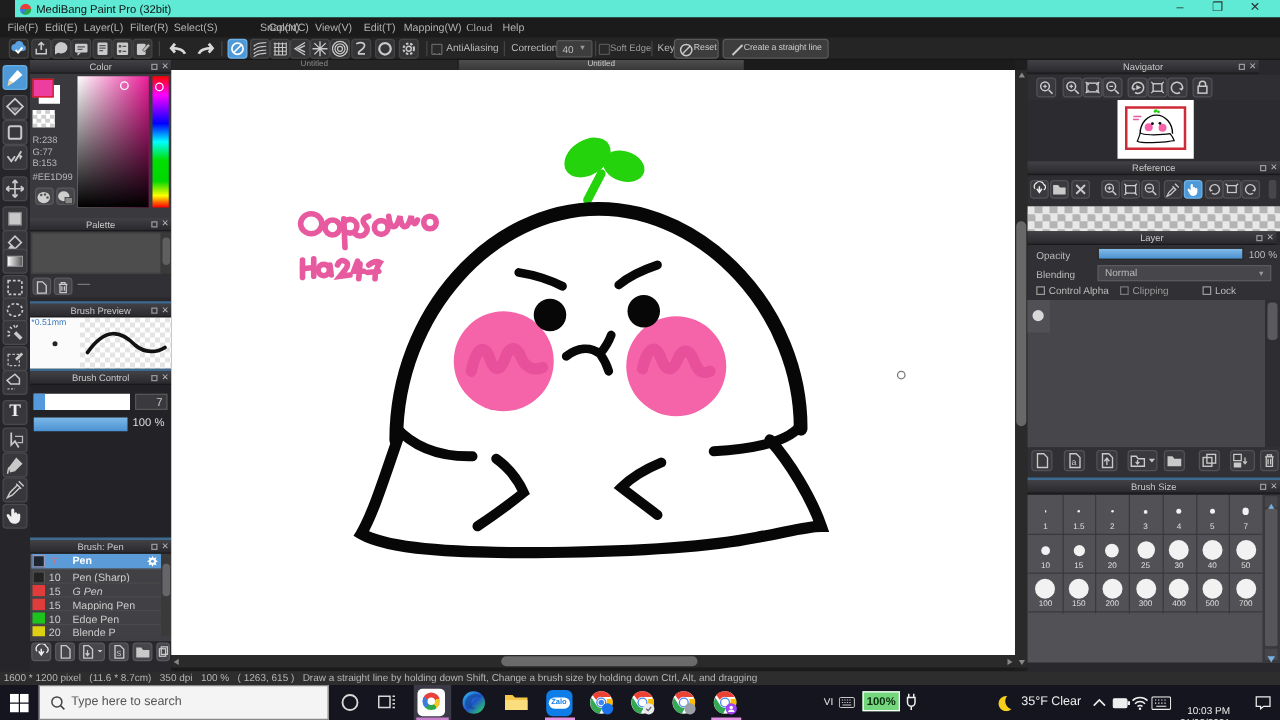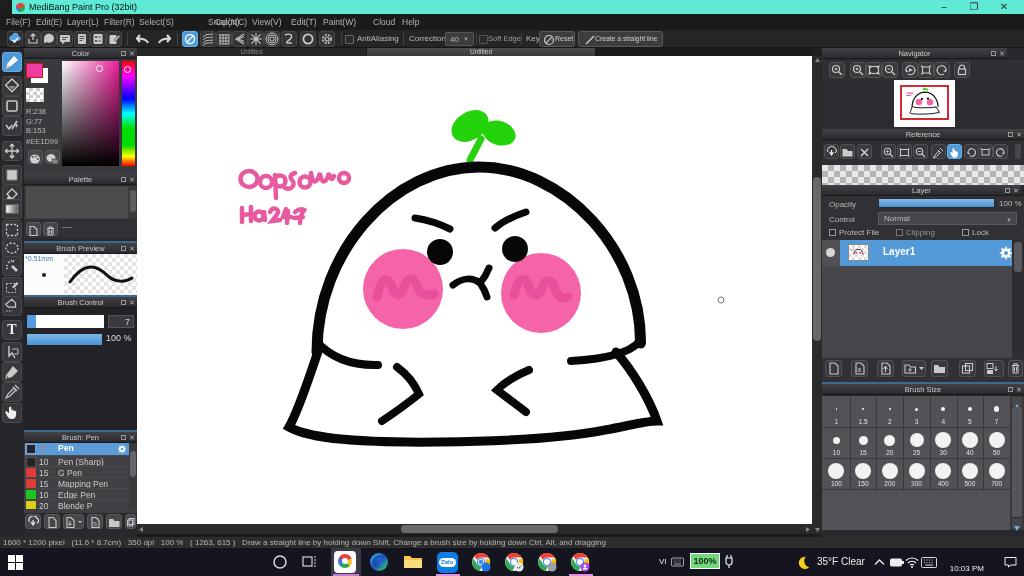--- a/index.html
+++ b/index.html
@@ -75,7 +75,7 @@
   <span style="left:215px;">Color(C)</span>
   <span style="left:252px;">View(V)</span>
   <span style="left:291px;">Edit(T)</span>
-  <span style="left:323px;">Paint(W)</span>
+  <span style="left:323px;">Mapping(W)</span>
   <span style="left:373px;">Cloud</span>
   <span style="left:402px;">Help</span>
 </div>

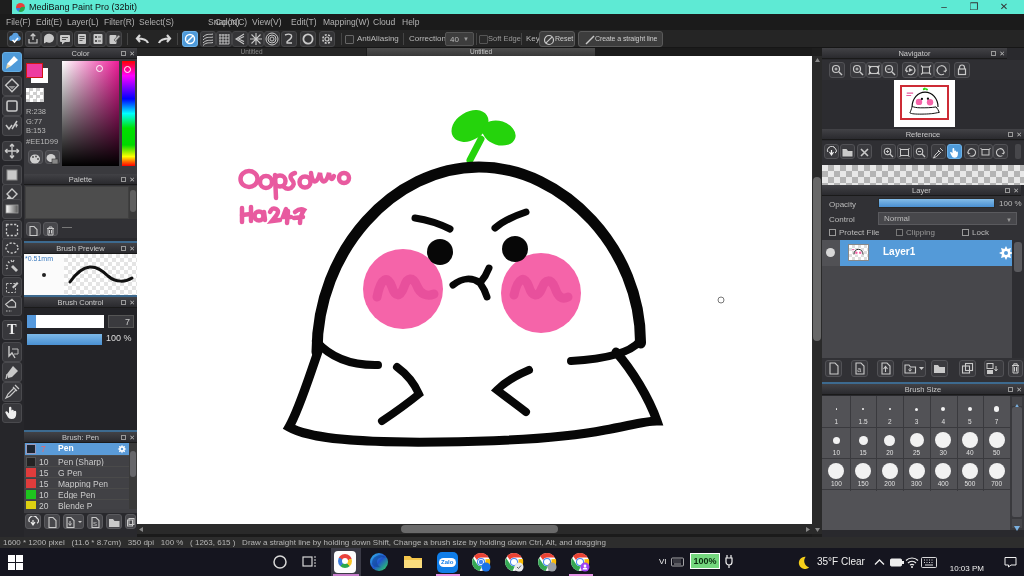--- a/index.html
+++ b/index.html
@@ -76,7 +76,7 @@
   <span style="left:252px;">View(V)</span>
   <span style="left:291px;">Edit(T)</span>
   <span style="left:323px;">Mapping(W)</span>
-  <span style="left:373px;">Cloud</span>
+  <span style="left:373px;font-family:Liberation Serif, serif;">Cloud</span>
   <span style="left:402px;">Help</span>
 </div>
 

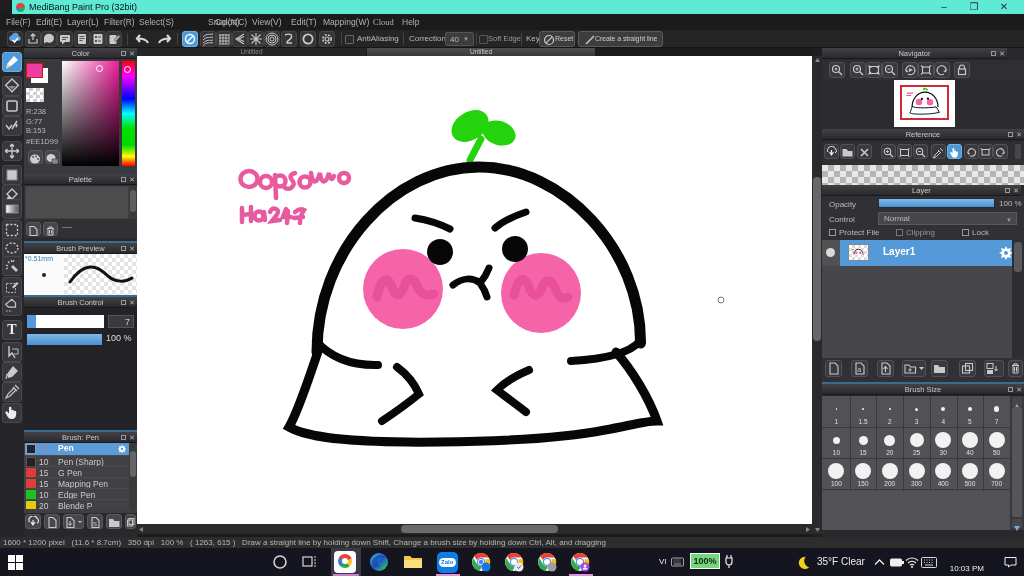--- a/index.html
+++ b/index.html
@@ -583,7 +583,7 @@
     <div class="abs" style="left:7px; top:4px; font-size:8px; color:#bbb;">Opacity</div>
     <div class="abs" style="left:56px; top:2px; width:117px; height:10px; background:linear-gradient(#83bce8,#4a90d2); border:1px solid #2a2a2a;"></div>
     <div class="abs" style="left:177px; top:3px; font-size:8px; color:#bbb;">100 %</div>
-    <div class="abs" style="left:7px; top:19px; font-size:8px; color:#bbb;">Control</div>
+    <div class="abs" style="left:7px; top:19px; font-size:8px; color:#bbb;">Blending</div>
     <div class="abs" style="left:56px; top:16px; width:139px; height:13px; background:#47474b; border:1px solid #5a5a5e; font-size:8px; color:#bbb; line-height:12px; padding-left:5px;">Normal<span style="position:absolute; right:4px; top:1px; font-size:6px; color:#999;">▼</span></div>
     <div class="abs" style="left:7px; top:33px; width:7px; height:7px; border:1px solid #999; background:#2c2c30;"></div>
     <div class="abs" style="left:17px; top:32px; font-size:8px; color:#bbb;">Protect File</div>

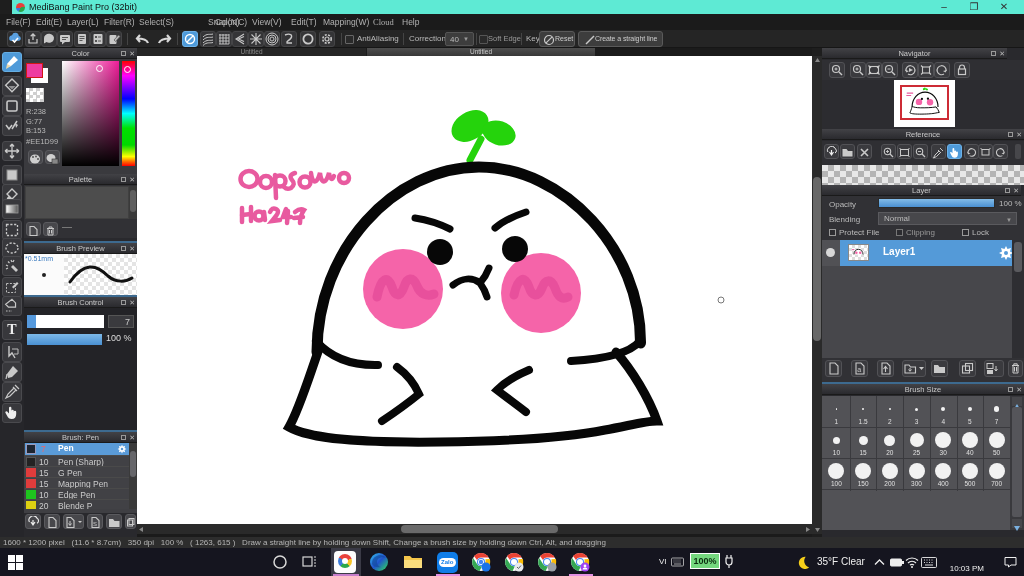--- a/index.html
+++ b/index.html
@@ -586,7 +586,7 @@
     <div class="abs" style="left:7px; top:19px; font-size:8px; color:#bbb;">Blending</div>
     <div class="abs" style="left:56px; top:16px; width:139px; height:13px; background:#47474b; border:1px solid #5a5a5e; font-size:8px; color:#bbb; line-height:12px; padding-left:5px;">Normal<span style="position:absolute; right:4px; top:1px; font-size:6px; color:#999;">▼</span></div>
     <div class="abs" style="left:7px; top:33px; width:7px; height:7px; border:1px solid #999; background:#2c2c30;"></div>
-    <div class="abs" style="left:17px; top:32px; font-size:8px; color:#bbb;">Protect File</div>
+    <div class="abs" style="left:17px; top:32px; font-size:8px; color:#bbb;">Control Alpha</div>
     <div class="abs" style="left:74px; top:33px; width:7px; height:7px; border:1px solid #777; background:#2c2c30;"></div>
     <div class="abs" style="left:84px; top:32px; font-size:8px; color:#999;">Clipping</div>
     <div class="abs" style="left:140px; top:33px; width:7px; height:7px; border:1px solid #999; background:#2c2c30;"></div>

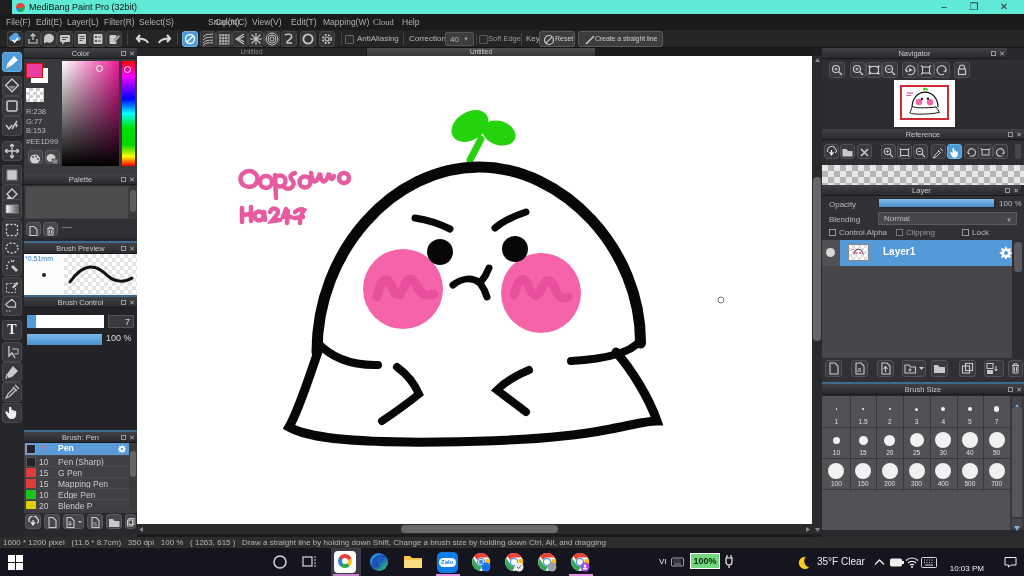--- a/index.html
+++ b/index.html
@@ -596,23 +596,6 @@
     <div class="abs" style="left:0; top:0; width:18px; height:26px; background:#515155;">
         <div class="abs" style="left:4px; top:8px; width:9px; height:9px; background:#d8d8d8; border-radius:50%;"></div>
       </div>
-    <div class="abs" style="left:18px; top:0; width:172px; height:26px; background:#549ad8;">
-      <div class="abs" style="left:8px; top:4px; width:21px; height:17px; background:repeating-conic-gradient(#ddd 0 90deg, #fff 90deg 180deg); background-size:6px 6px; border:1px solid #888;">
-        <svg width="19" height="15" viewBox="0 0 19 15">
-            <g transform="translate(9.5,8) scale(0.028) translate(-479,-300)">
-              <path d="M 317 352 A 162 185 0 1 1 641 352" fill="#fff" stroke="#070707" stroke-width="30"></path>
-              <circle cx="403" cy="289" r="45" fill="#f564a9"></circle>
-              <circle cx="541" cy="293" r="45" fill="#f564a9"></circle>
-              <path d="M 250 180 h 80" stroke="#e85a9f" stroke-width="40"></path>
-            </g>
-          </svg>
-      </div>
-      <div class="abs" style="left:43px; top:6px; font-size:10px; font-weight:bold; color:#fff;">Layer1</div>
-      <svg style="position:absolute; left:158px; top:5px;" width="16" height="16" viewBox="0 0 16 16">
-          <path d="M8 1 L9.5 4 L13 3 L12 6.5 L15 8 L12 9.5 L13 13 L9.5 12 L8 15 L6.5 12 L3 13 L4 9.5 L1 8 L4 6.5 L3 3 L6.5 4 Z" fill="#fff"></path>
-          <circle cx="8" cy="8" r="2" fill="#549ad8"></circle>
-        </svg>
-    </div>
     <div class="abs" style="left:190px; top:0; width:12px; height:118px; background:#2e2e32;">
       <div class="abs" style="left:2px; top:2px; width:8px; height:30px; background:#5a5a5e; border-radius:3px;"></div>
     </div>

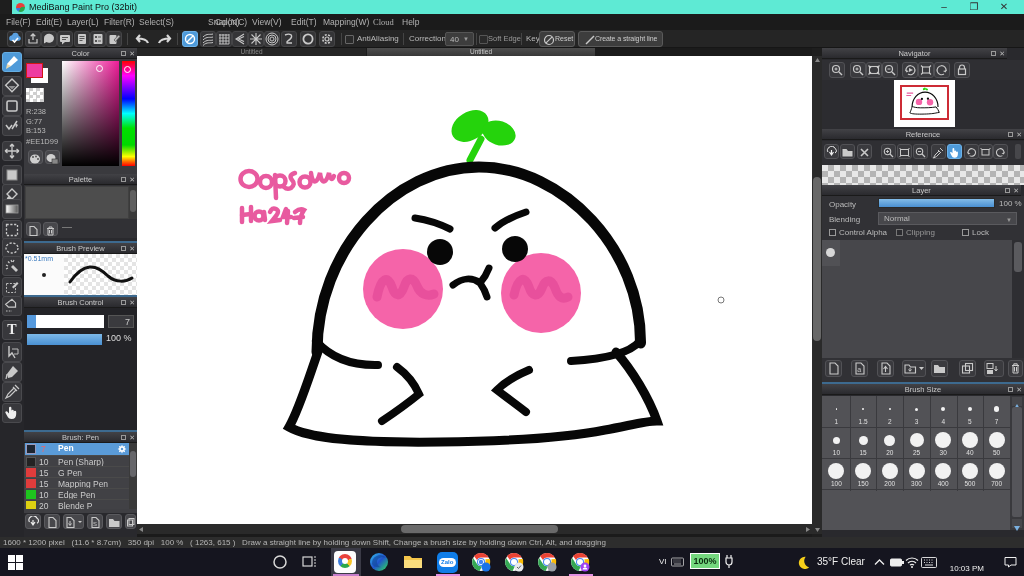--- a/index.html
+++ b/index.html
@@ -336,7 +336,7 @@
       <div style="height:11px; background:#414145; color:#ccc; position:relative; border-top:1px solid #4a4a4a;">
           <span style="position:absolute;left:1px;top:1px;width:10px;height:10px;background:#e03c3c;"></span>
           <span style="position:absolute;left:14px;top:1px;">15</span>
-          <span style="position:absolute;left:33px;top:1px;">G Pen</span>
+          <span style="position:absolute;left:33px;top:1px;font-style:italic;">G Pen</span>
         </div>
       <div style="height:11px; background:#414145; color:#ccc; position:relative; border-top:1px solid #4a4a4a;">
           <span style="position:absolute;left:1px;top:1px;width:10px;height:10px;background:#e03c3c;"></span>

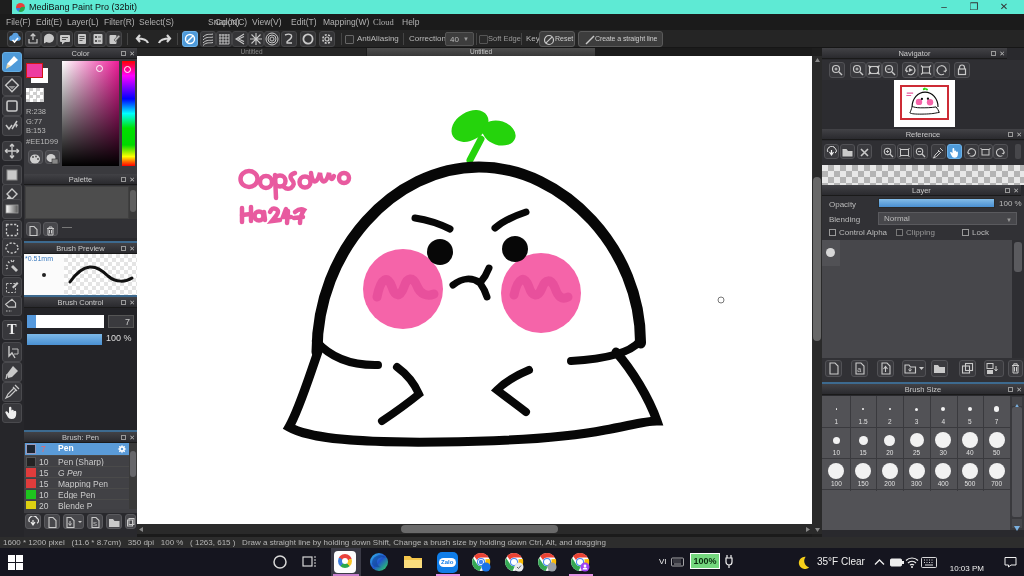--- a/index.html
+++ b/index.html
@@ -711,6 +711,13 @@
       <rect x="0" y="8" width="7" height="7" fill="#fff"></rect>
       <rect x="8" y="8" width="7" height="7" fill="#fff"></rect>
     </svg>
+  <div id="searchbox">
+    <svg style="position:absolute; left:8px; top:7px;" width="13" height="13" viewBox="0 0 13 13">
+        <circle cx="5.5" cy="5.5" r="4" stroke="#444" stroke-width="1.2" fill="none"></circle>
+        <path d="M8.5 8.5 l3 3" stroke="#444" stroke-width="1.2"></path>
+      </svg>
+    <span>Type here to search</span>
+  </div>
   <svg style="position:absolute; left:272px; top:6px;" width="16" height="16" viewBox="0 0 16 16">
       <circle cx="8" cy="8" r="6" stroke="#d8d8d8" stroke-width="1.5" fill="none"></circle>
     </svg>

